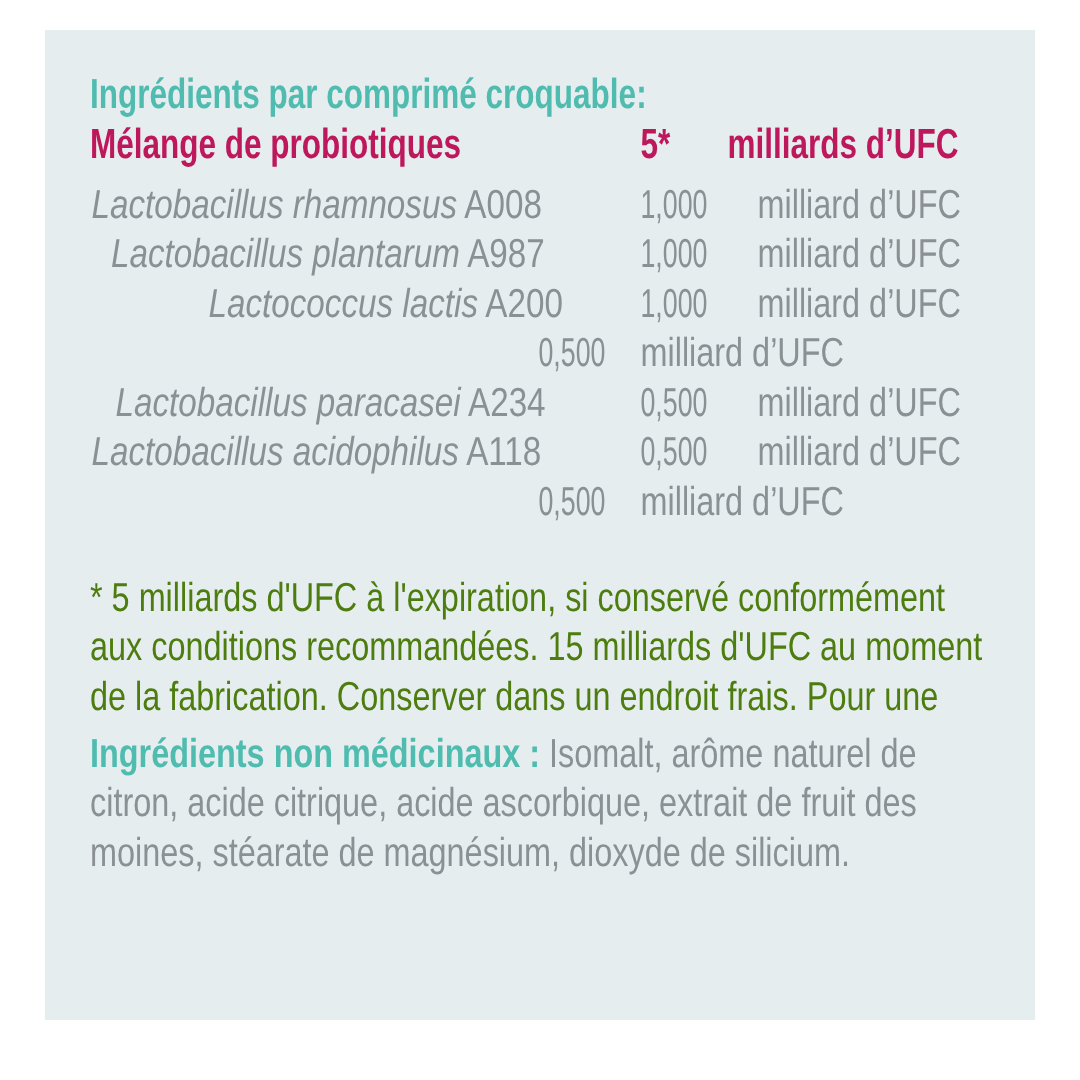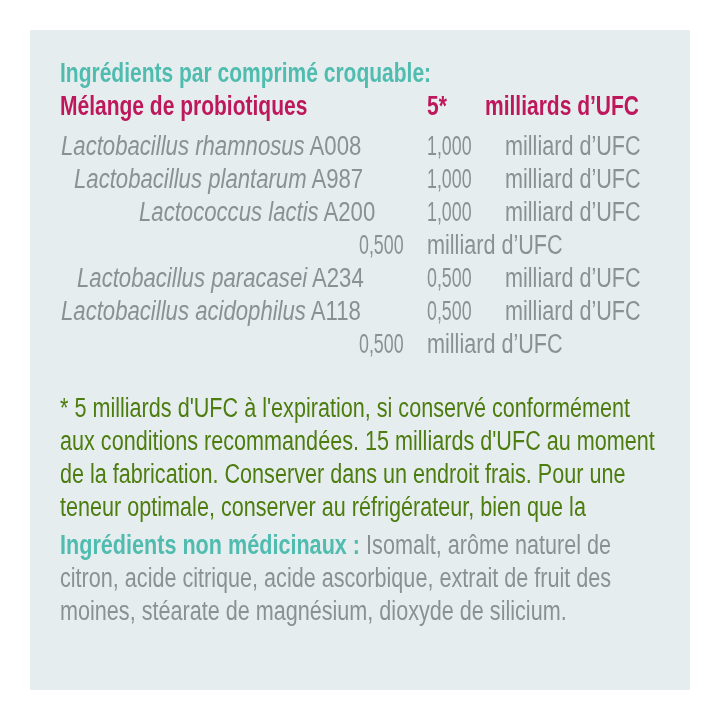--- a/index.html
+++ b/index.html
@@ -14,7 +14,7 @@
   .panel {
     position: absolute;
     left: 30px;
-    top: 30px;
+    top: 20px;
     width: 660px;
     height: 660px;
     background: #e6edee;

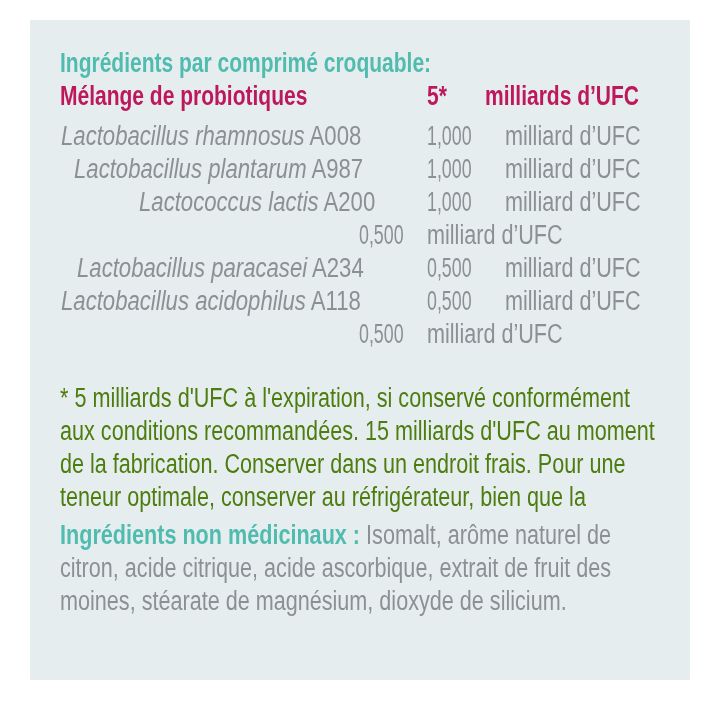--- a/index.html
+++ b/index.html
@@ -187,7 +187,6 @@
       <div><span class="cond c80">* 5 milliards d'UFC à l'expiration, si conservé conformément</span></div>
       <div><span class="cond c80">aux conditions recommandées. 15 milliards d'UFC au moment</span></div>
       <div><span class="cond c80">de la fabrication. Conserver dans un endroit frais. Pour une</span></div>
-      <div><span class="cond c80">teneur optimale, conserver au réfrigérateur, bien que la</span></div>
     </div>
 
     <div class="nonmed">

